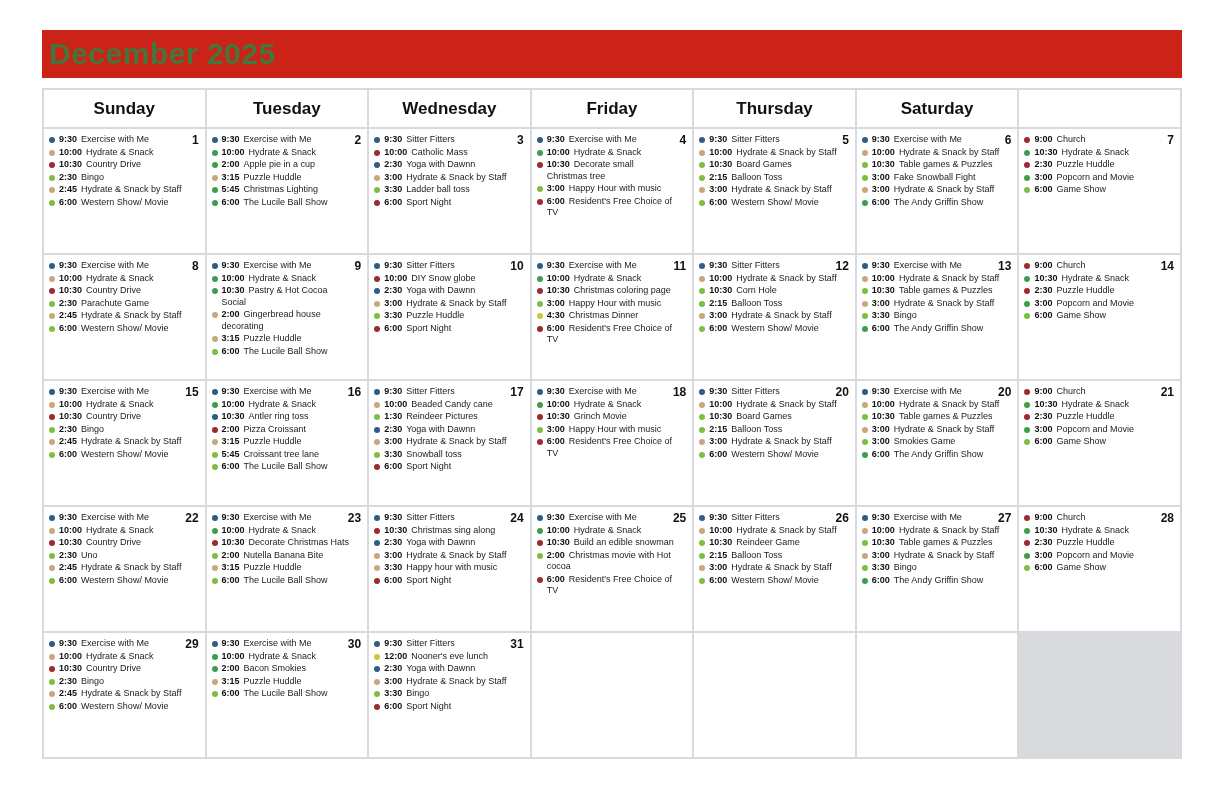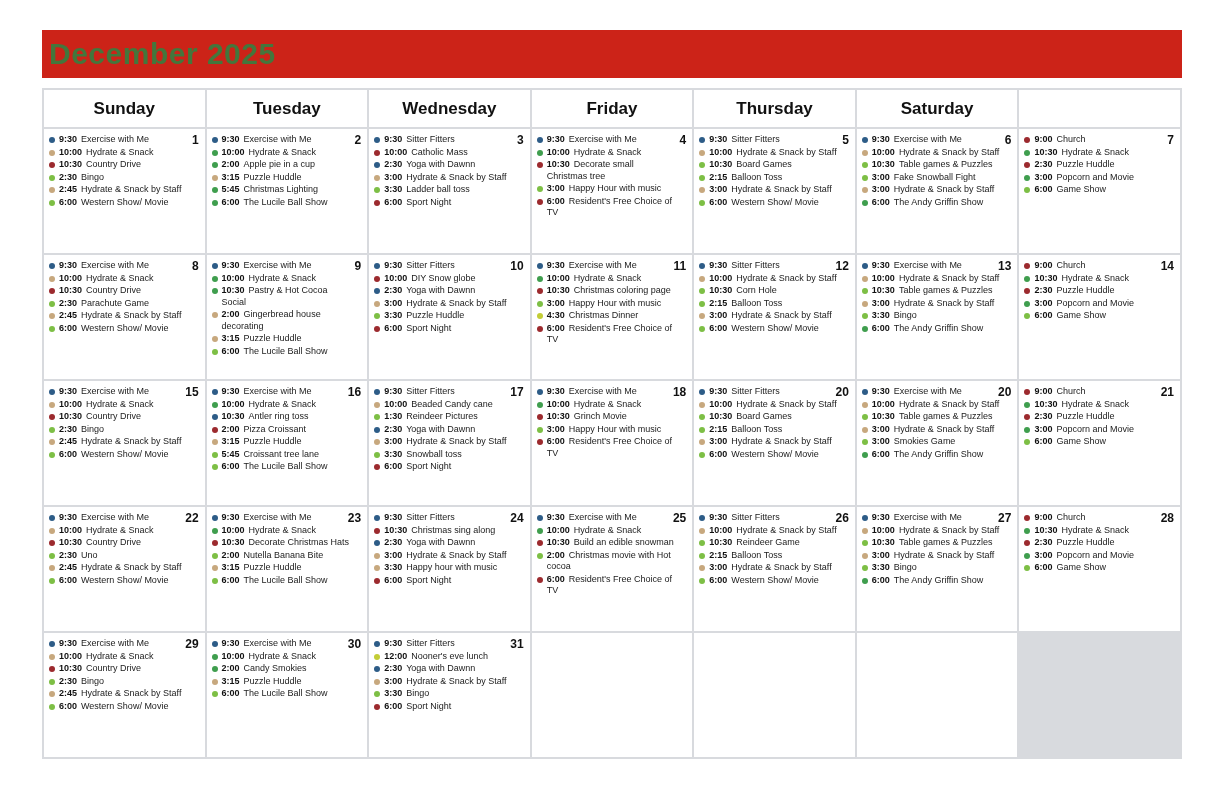--- a/index.html
+++ b/index.html
@@ -826,7 +826,7 @@
         </div>
         <div class="ev">
           <span class="dot" style="background: rgb(63, 158, 78);"></span>
-          <span class="txt"><b>2:00</b><span>Candy Smokies</span></span>
+          <span class="txt"><b>2:00</b><span>Bacon Smokies</span></span>
         </div>
         <div class="ev">
           <span class="dot" style="background: rgb(199, 168, 126);"></span>

